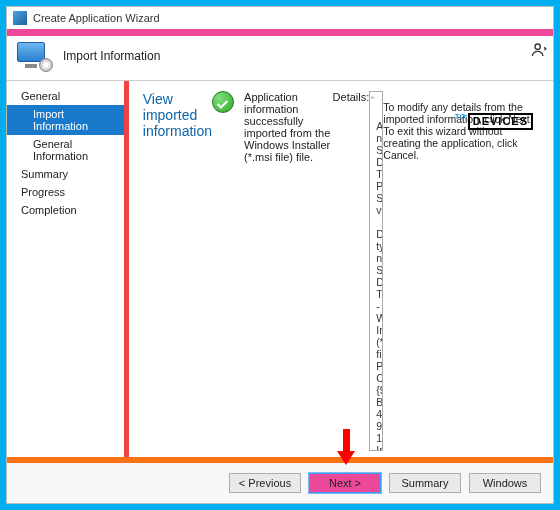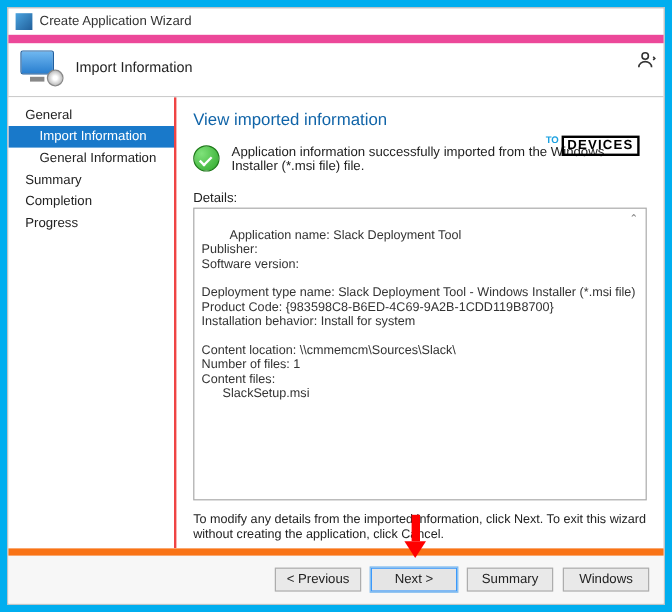--- a/index.html
+++ b/index.html
@@ -103,11 +103,11 @@
     }
     .main {
       flex: 1;
-      border-left: 2px solid #ef4444;
+      border-left: 5px solid #ef4444;
       padding: 10px 14px 6px 14px;
       position: relative;
       display:flex;
-      flex-direction:column;
+      flex-direction:row;
     }
     .main-title {
       color: #1064a8;

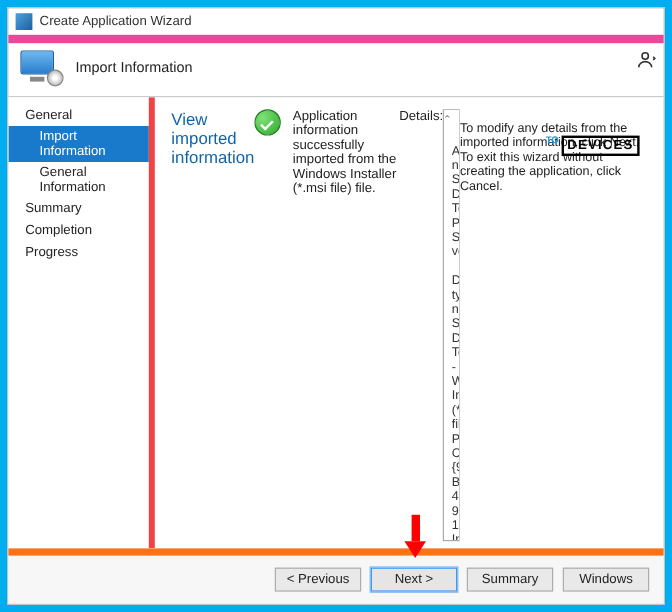--- a/index.html
+++ b/index.html
@@ -247,8 +247,8 @@
       <div class="item subitem selected">Import Information</div>
       <div class="item subitem">General Information</div>
       <div class="item">Summary</div>
+      <div class="item">Progress</div>
       <div class="item">Completion</div>
-      <div class="item">Progress</div>
     </div>
 
     <div class="main">

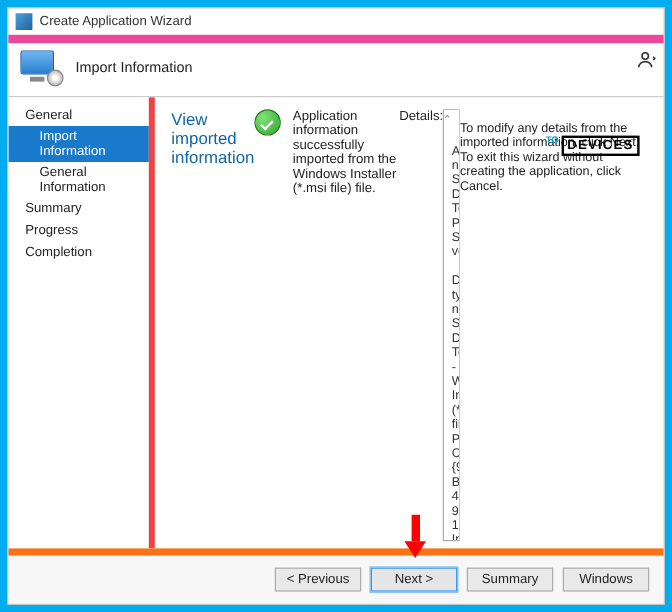--- a/index.html
+++ b/index.html
@@ -193,7 +193,7 @@
     .btn.focus {
       border:1px solid #3b99fc;
       outline:1px solid #7ab8ee;
-      background:#e5e5e5;
+      background:#ec4899;
     }
     .arrow {
       position:absolute;

